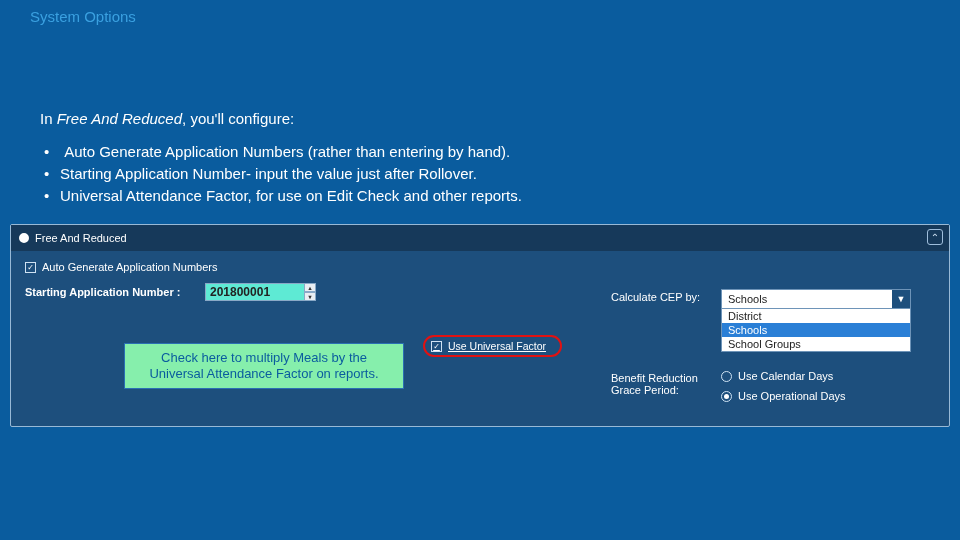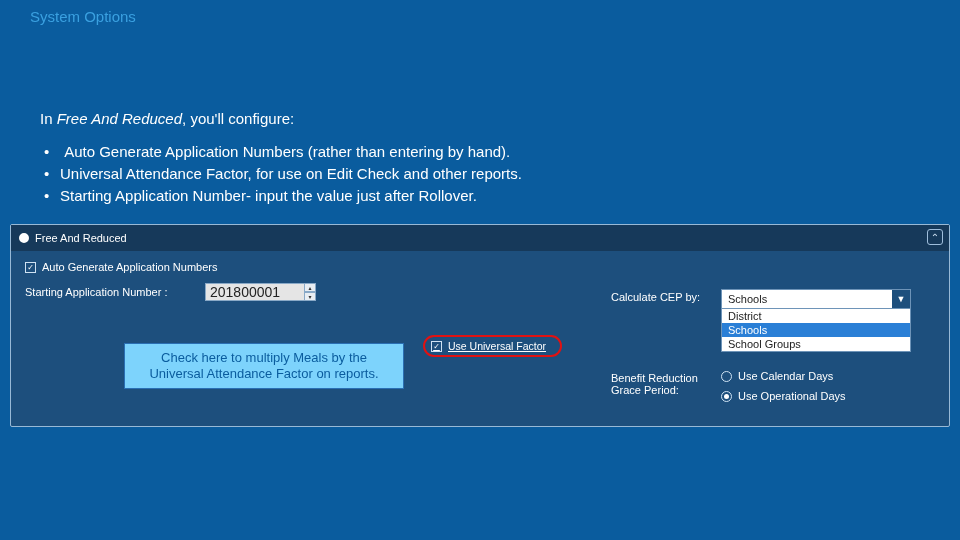--- a/index.html
+++ b/index.html
@@ -153,8 +153,8 @@
 
 <ul class="bullets">
   <li>&nbsp;<span class="italic">Auto Generate Application Numbers</span><span> (rather than entering by hand).</span></li>
+  <li><span class="italic">Starting Application Number</span><span>- input the value just after Rollover.</span></li>
   <li><span class="italic">Universal Attendance Factor</span><span>, for use on Edit Check and other reports.</span></li>
-  <li><span class="italic">Starting Application Number</span><span>- input the value just after Rollover.</span></li>
 </ul>
 
 <div class="panel">

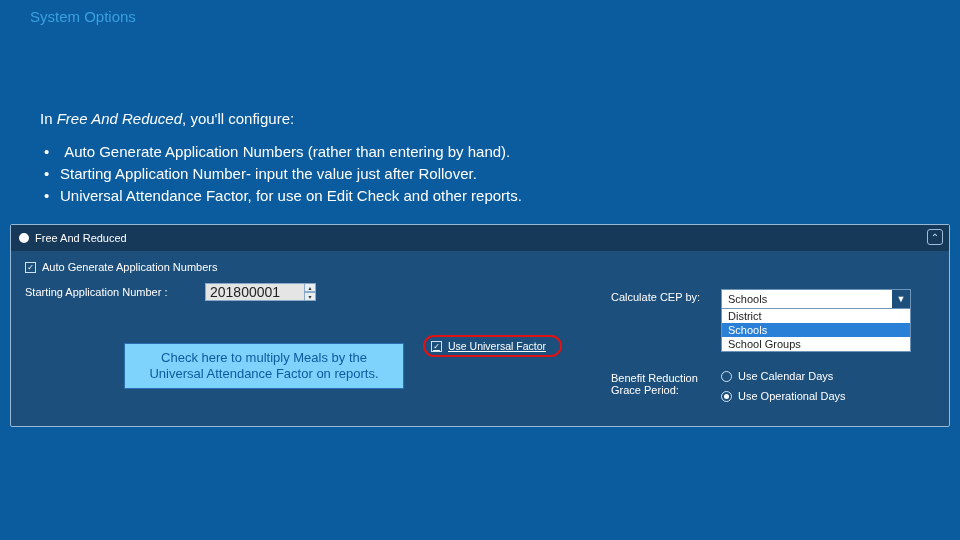--- a/index.html
+++ b/index.html
@@ -171,7 +171,7 @@
         <span class="lbl">Auto Generate Application Numbers</span>
       </div>
 
-      <div class="row" style="margin-top:6px;">
+      <div class="row" style="margin-top:6px;font-weight:bold;">
         <span class="field-label">Starting Application Number :</span>
         <span class="num-field">201800001</span>
         <span class="spin">

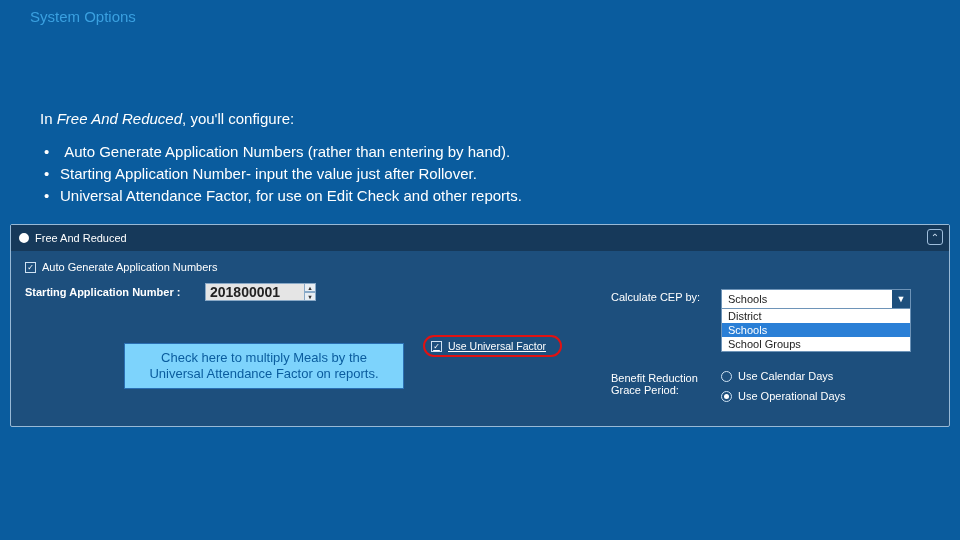--- a/index.html
+++ b/index.html
@@ -77,8 +77,8 @@
   .chk.checked::after { content: "✓"; }
   .lbl { color: #fff; }
   .num-field {
-    width: 100px; height: 18px; background: #e5e5e5; color: #222;
-    font-size: 14px; padding: 0 4px; display: inline-flex; align-items: center;
+    width: 100px; height: 18px; background: #5eead4; color: #222;
+    font-size: 12px; padding: 0 4px; display: inline-flex; align-items: center;
     border: 1px solid #89a9c7;
   }
   .spin {

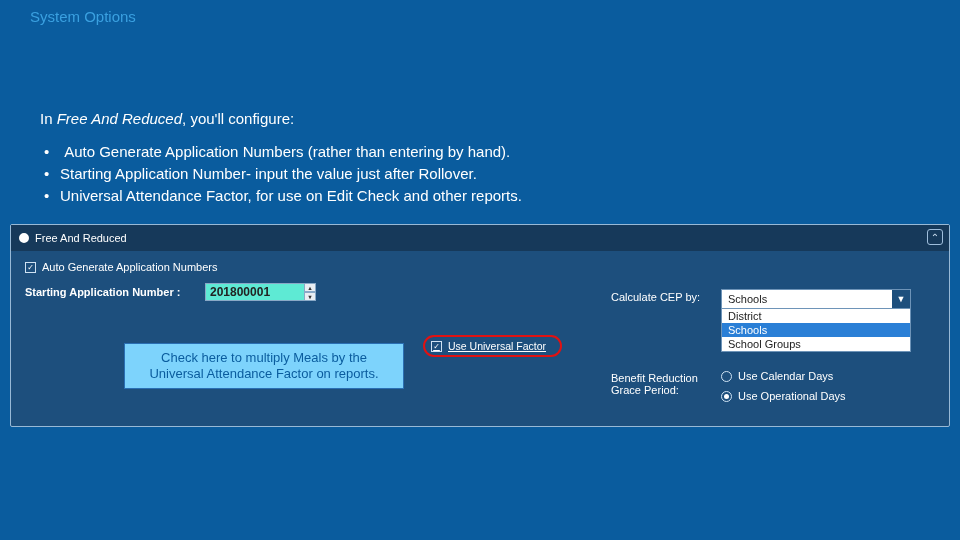--- a/index.html
+++ b/index.html
@@ -134,7 +134,7 @@
   .callout {
     position: absolute; left: 124px; top: 343px;
     width: 280px; height: 46px;
-    background: #7dd3fc; border: 1px solid #2a6fb3;
+    background: #86efac; border: 1px solid #2a6fb3;
     color: #0a5c9e;
     font-size: 13px;
     display: flex; align-items: center; justify-content: center;

